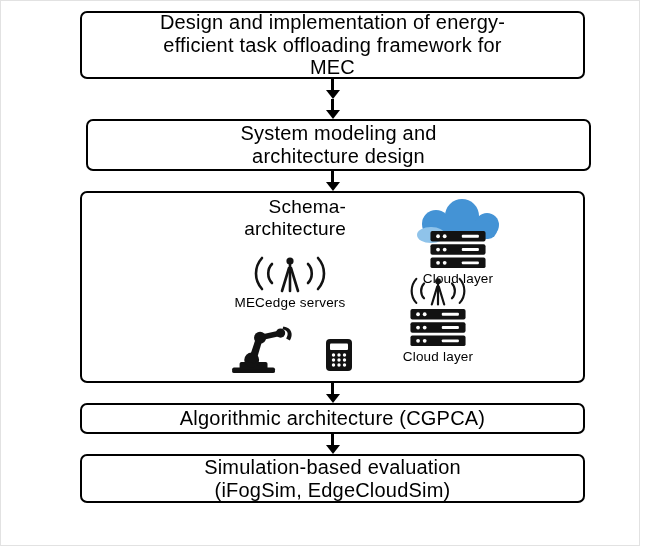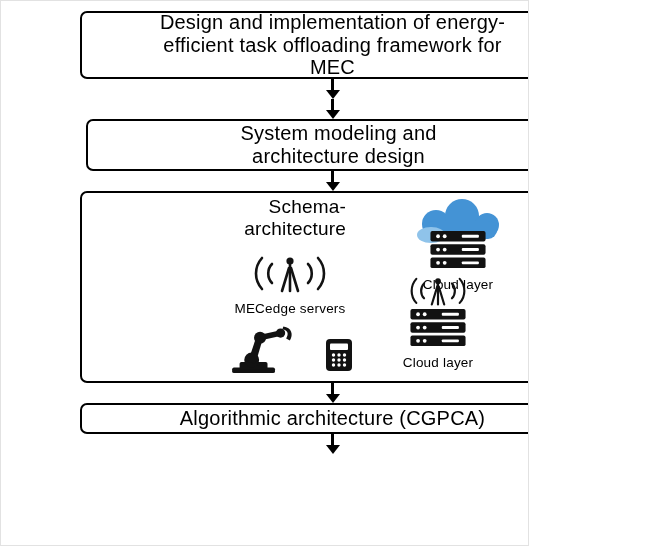--- a/index.html
+++ b/index.html
@@ -10,7 +10,7 @@
   }
   .canvas {
     position: relative;
-    width: 529px;
+    width: 640px;
     height: 546px;
     background: #ffffff;
     border: 1px solid #e2e2e2;

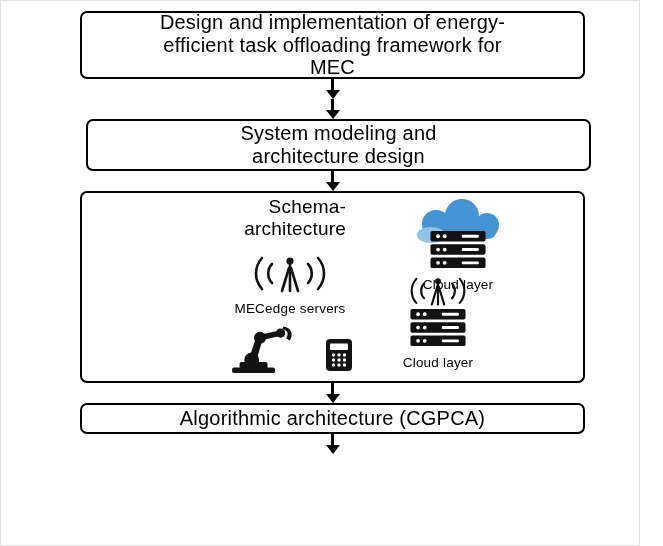--- a/index.html
+++ b/index.html
@@ -83,7 +83,7 @@
   .grp-edge { left: 118px; top: 60px; width: 180px; }
   .grp-cloud-bot { left: 282px; top: 82px; width: 148px; }
   .grp-cloud-bot .server-svg { margin-top: 3px; }
-  .icon-label { font-size: 13.5px; margin-top: 8px; white-space: nowrap; }
+  .icon-label { font-size: 13.5px; margin-top: 2px; white-space: nowrap; }
   .robot-svg { position: absolute; left: 146px; top: 127px; }
   .device-svg { position: absolute; left: 243px; top: 145px; }
 </style>

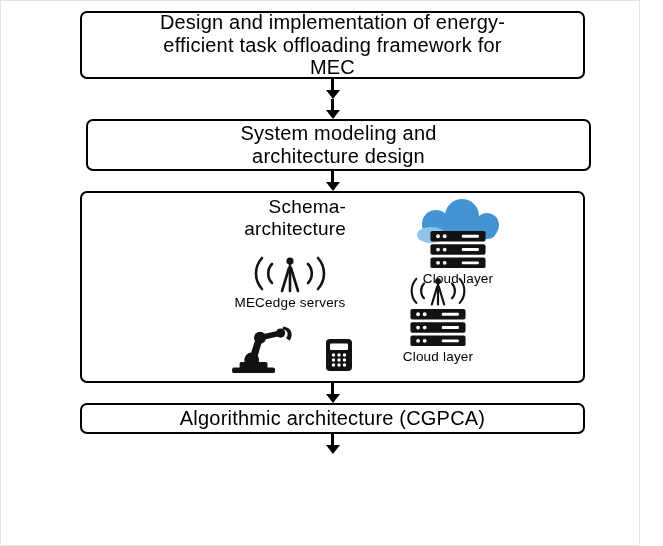--- a/index.html
+++ b/index.html
@@ -253,6 +253,10 @@
       <div class="head"></div>
     </div>
 
+    <div class="box box6">
+      <span class="box-label">Simulation-based evaluation
+(iFogSim, EdgeCloudSim)</span>
+    </div>
 
   </div>
 </div>

